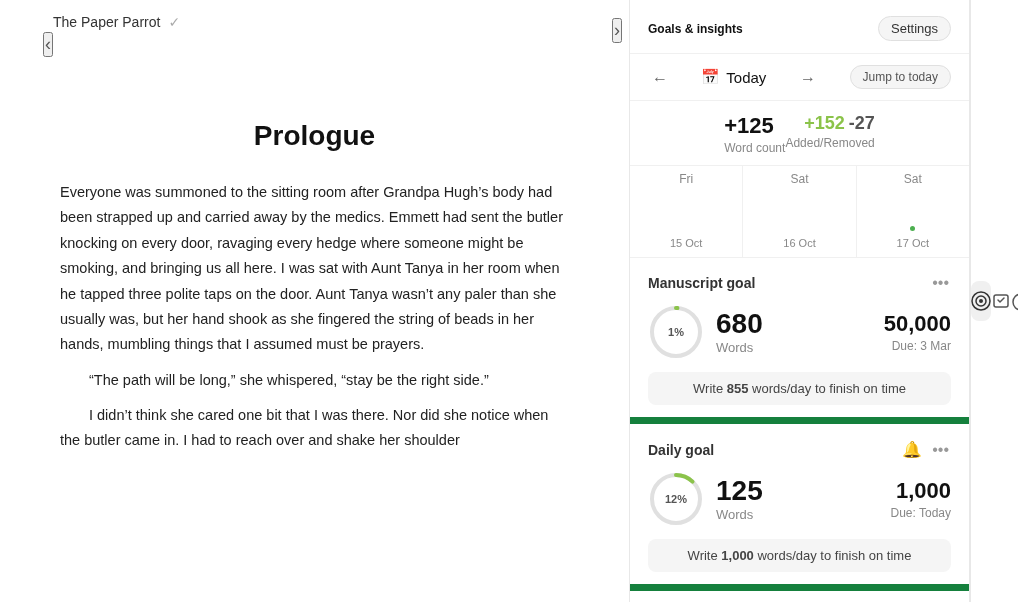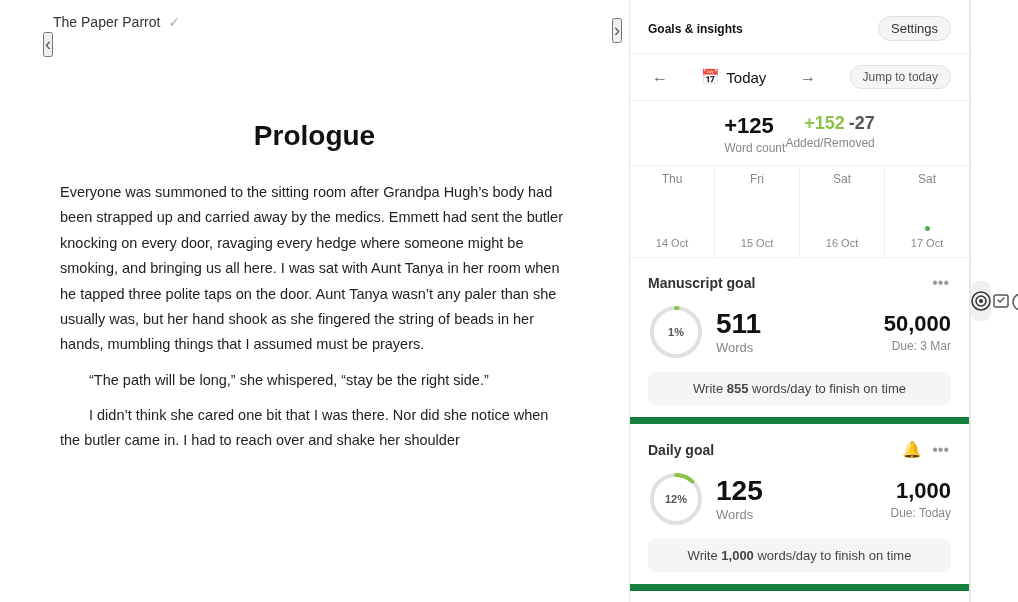--- a/index.html
+++ b/index.html
@@ -411,11 +411,6 @@
 
     <div class="calendar-strip" id="calendar-strip">
         <div class="cal-day">
-          <span class="cal-day-name">Thu</span>
-          <div class="cal-day-box"></div>
-          <span class="cal-day-date">14 Oct</span>
-        </div>
-        <div class="cal-day">
           <span class="cal-day-name">Fri</span>
           <div class="cal-day-box"></div>
           <span class="cal-day-date">15 Oct</span>

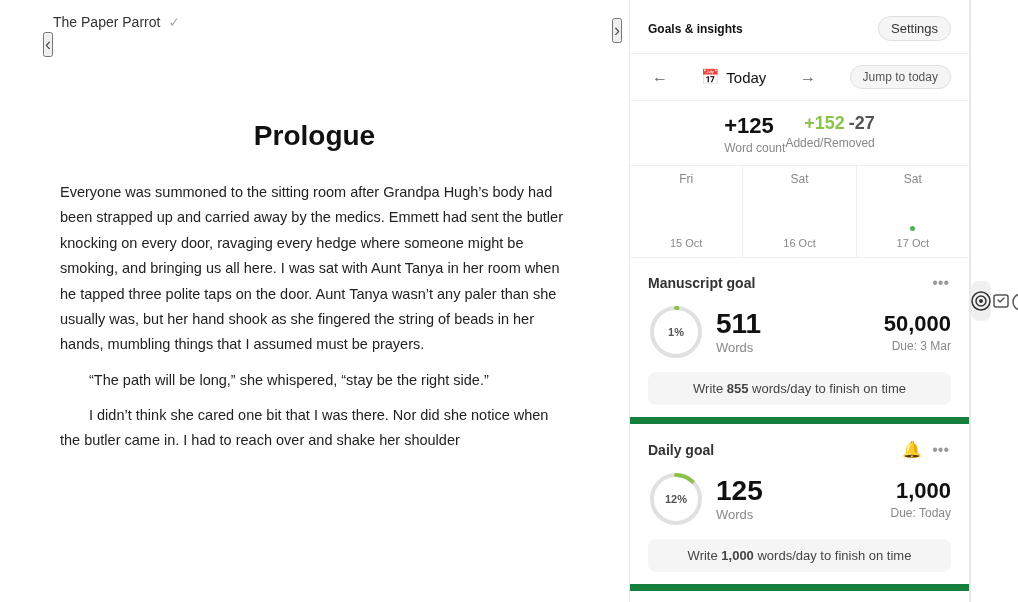--- a/index.html
+++ b/index.html
@@ -445,7 +445,7 @@
           <span class="goal-circle-label">1%</span>
         </div>
         <div class="goal-numbers">
-          <span class="goal-number">511</span>
+          <span class="goal-number">680</span>
           <span class="goal-unit">Words</span>
         </div>
         <div class="goal-target">

